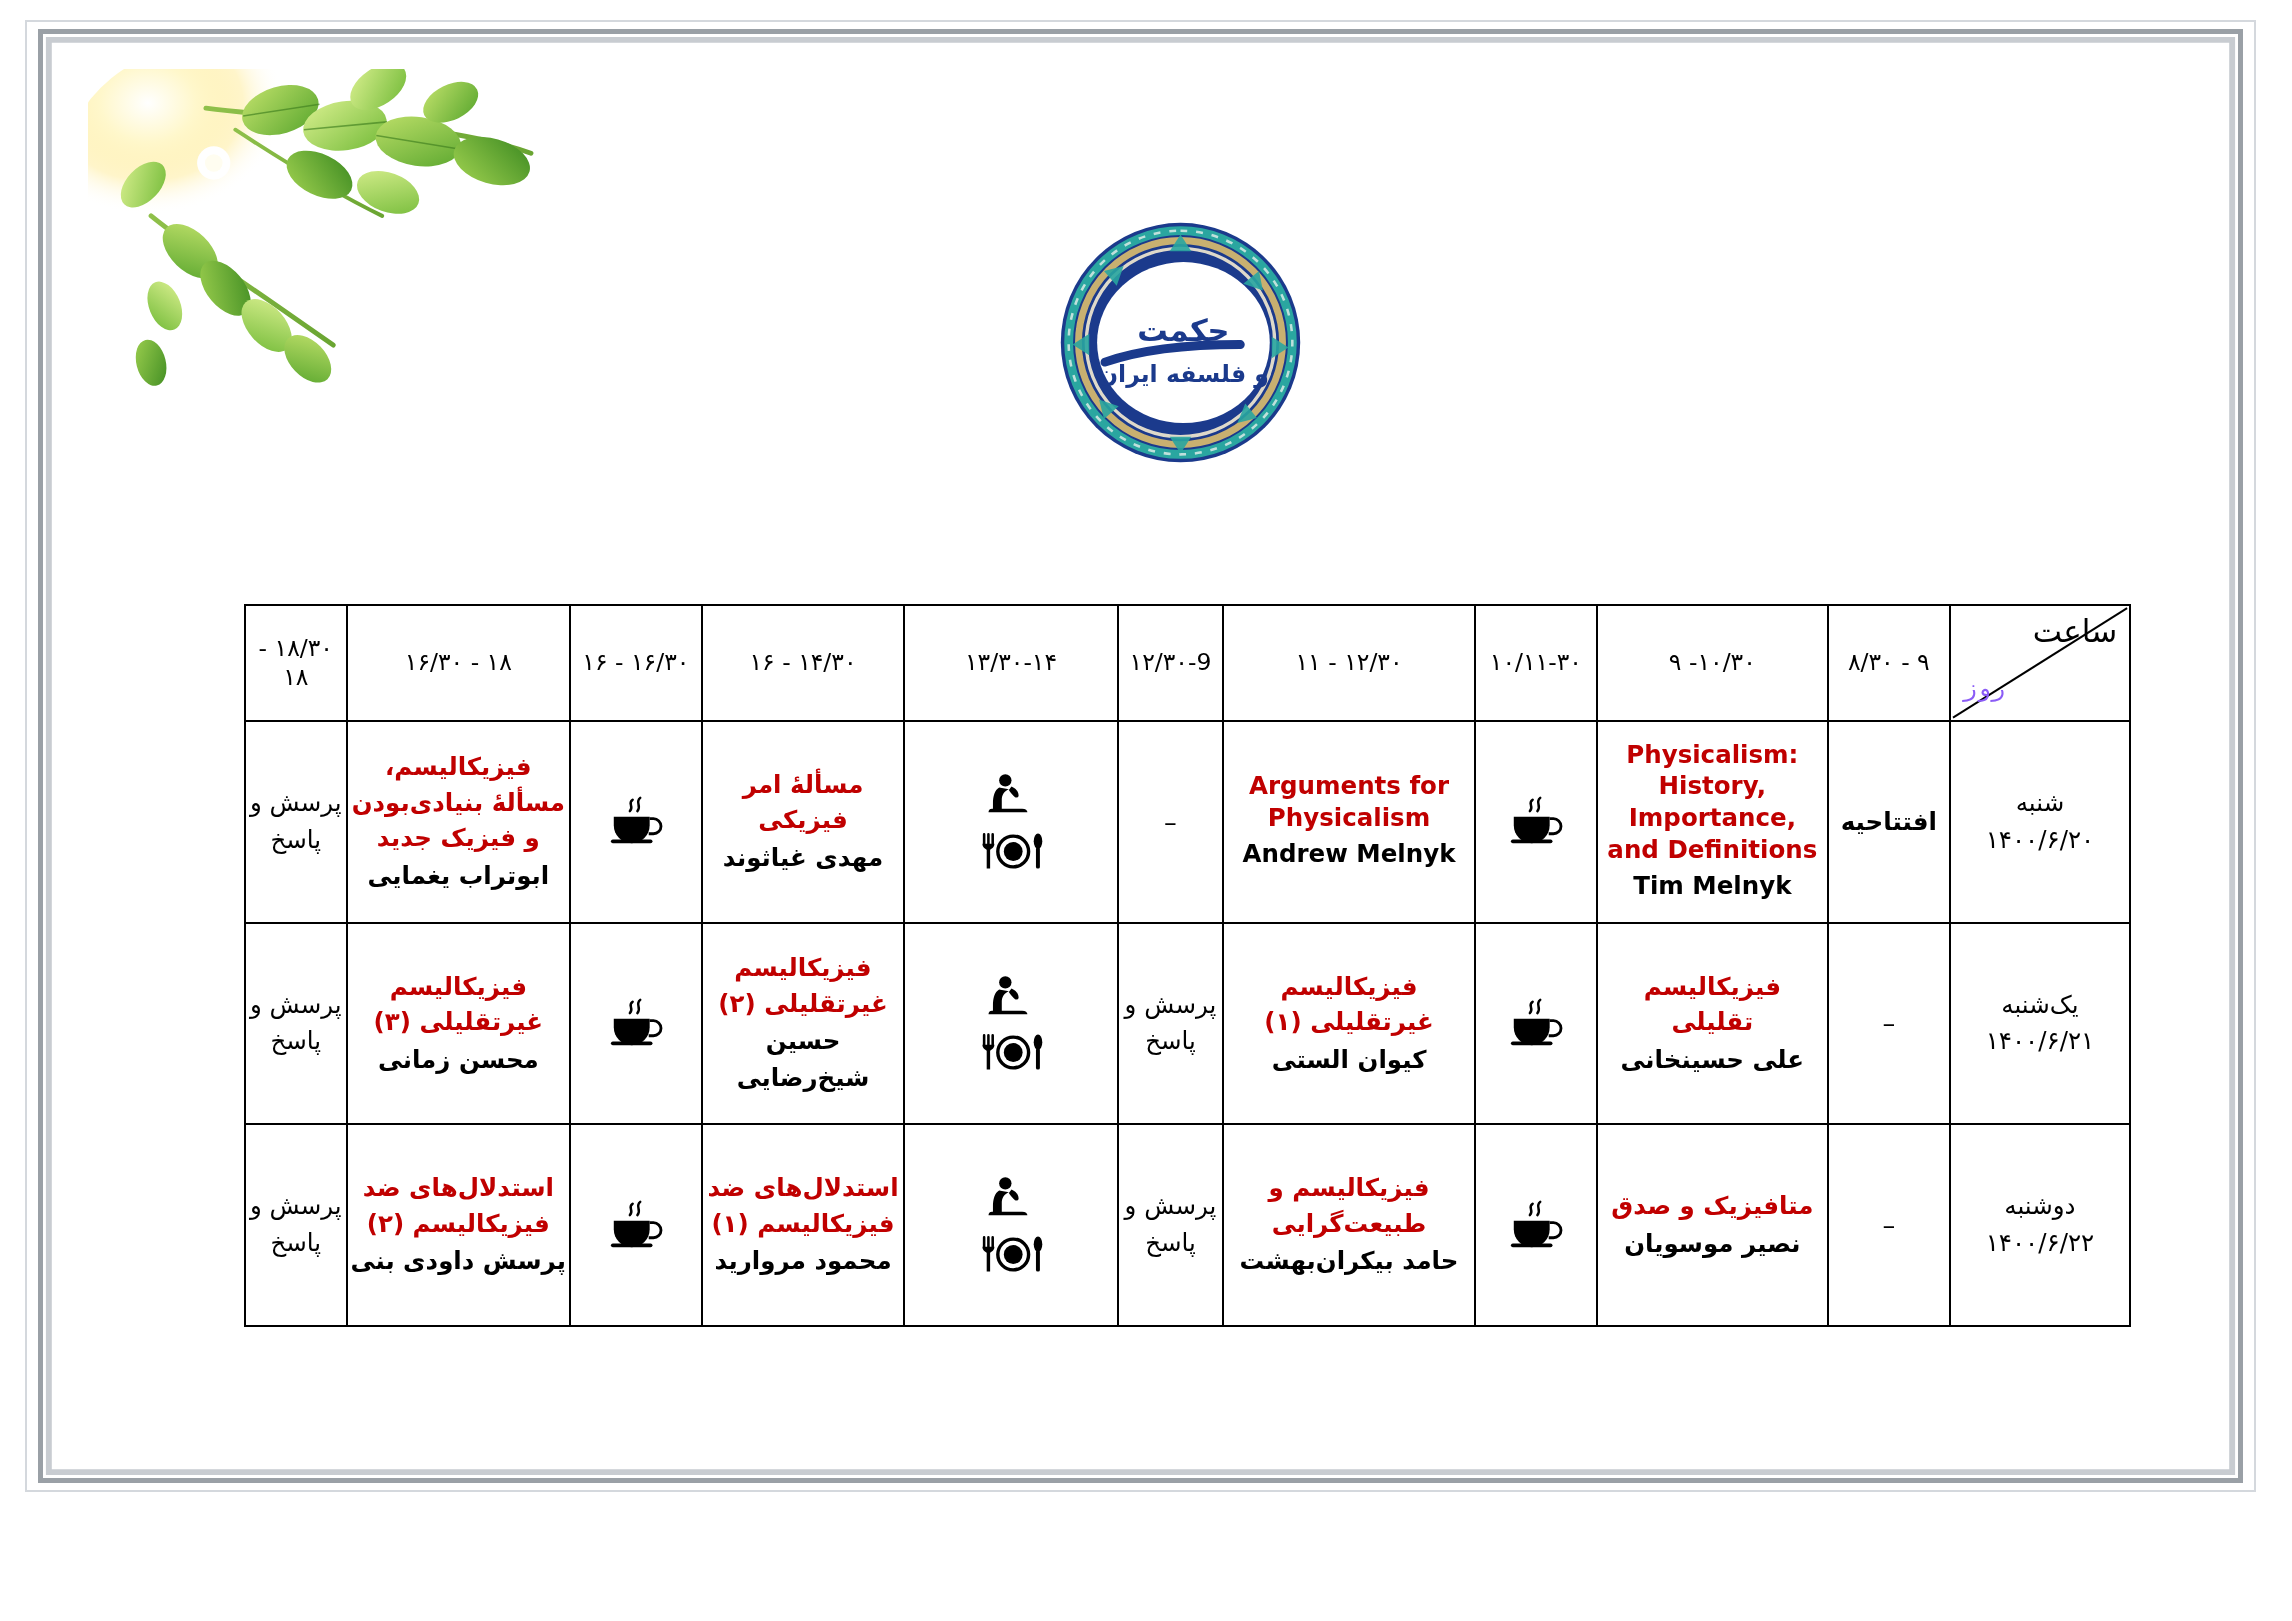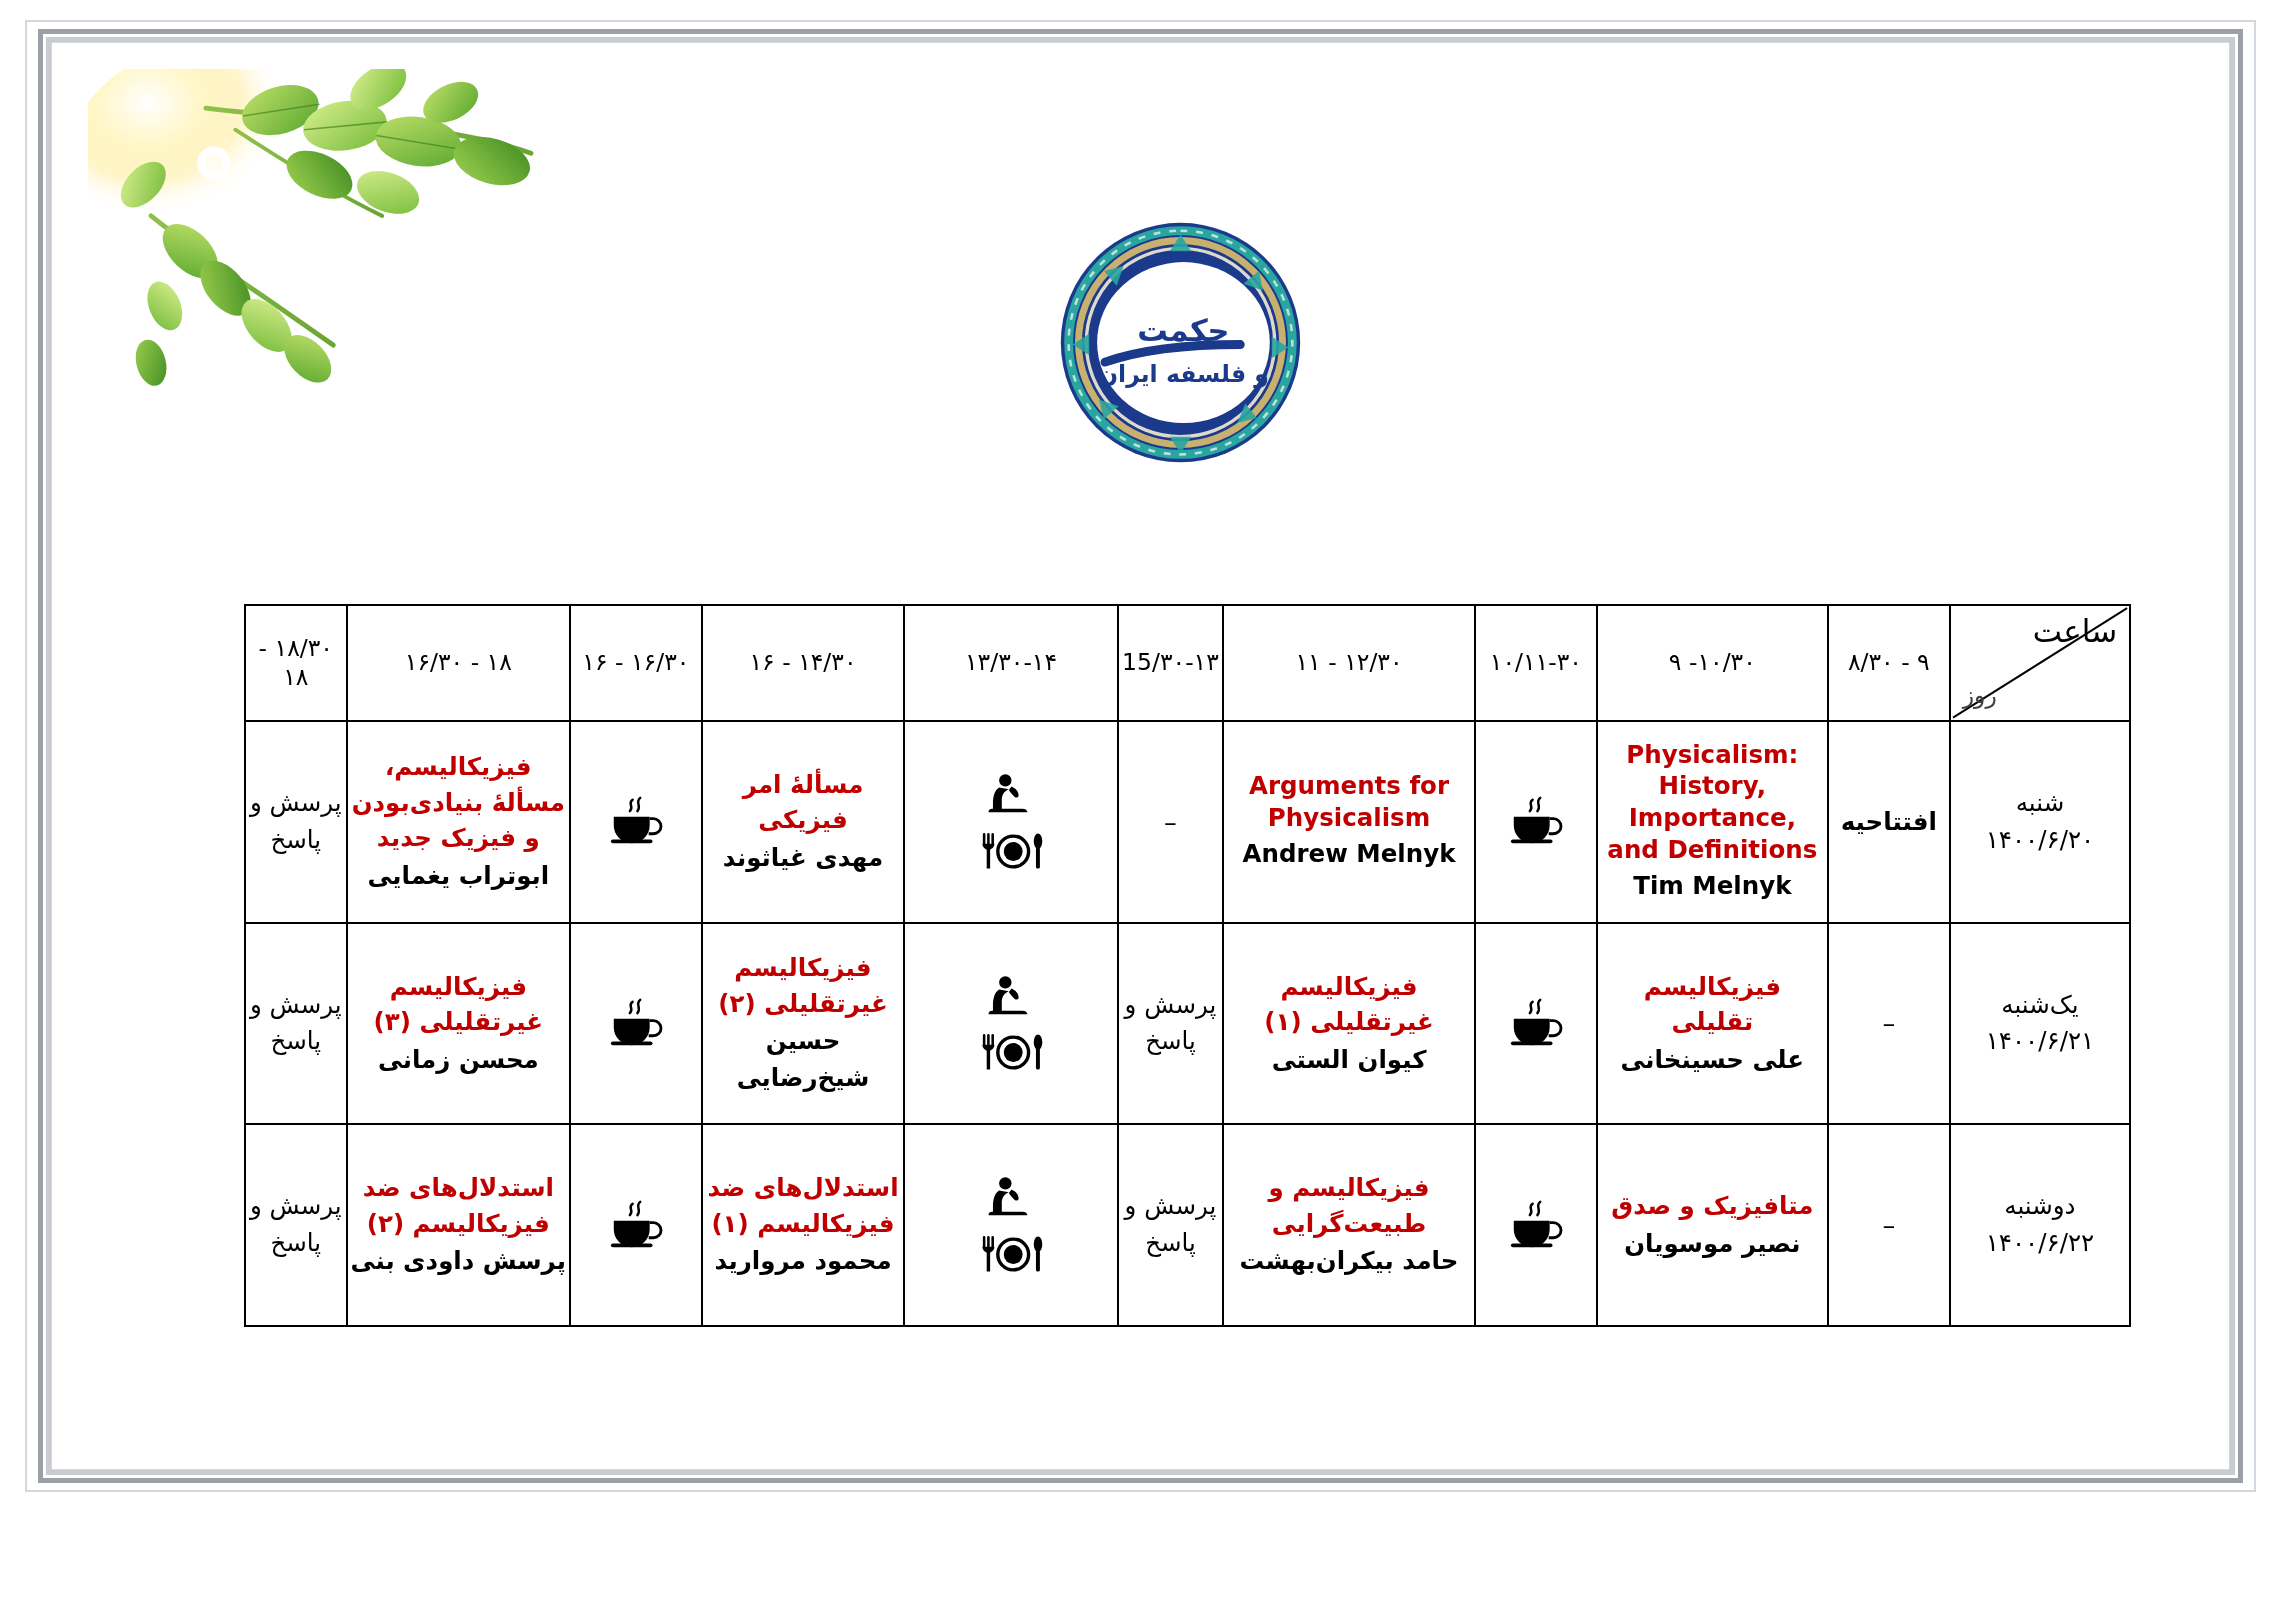--- a/index.html
+++ b/index.html
@@ -284,7 +284,7 @@
           <td>۱۰/۳۰- ۹</td>
           <td>۱۰/۱۱-۳۰</td>
           <td>۱۲/۳۰ - ۱۱</td>
-          <td>15/۳۰-۱۳</td>
+          <td>۱۲/۳۰-9</td>
           <td>۱۳/۳۰-۱۴</td>
           <td>۱۴/۳۰ - ۱۶</td>
           <td>۱۶/۳۰ - ۱۶</td>

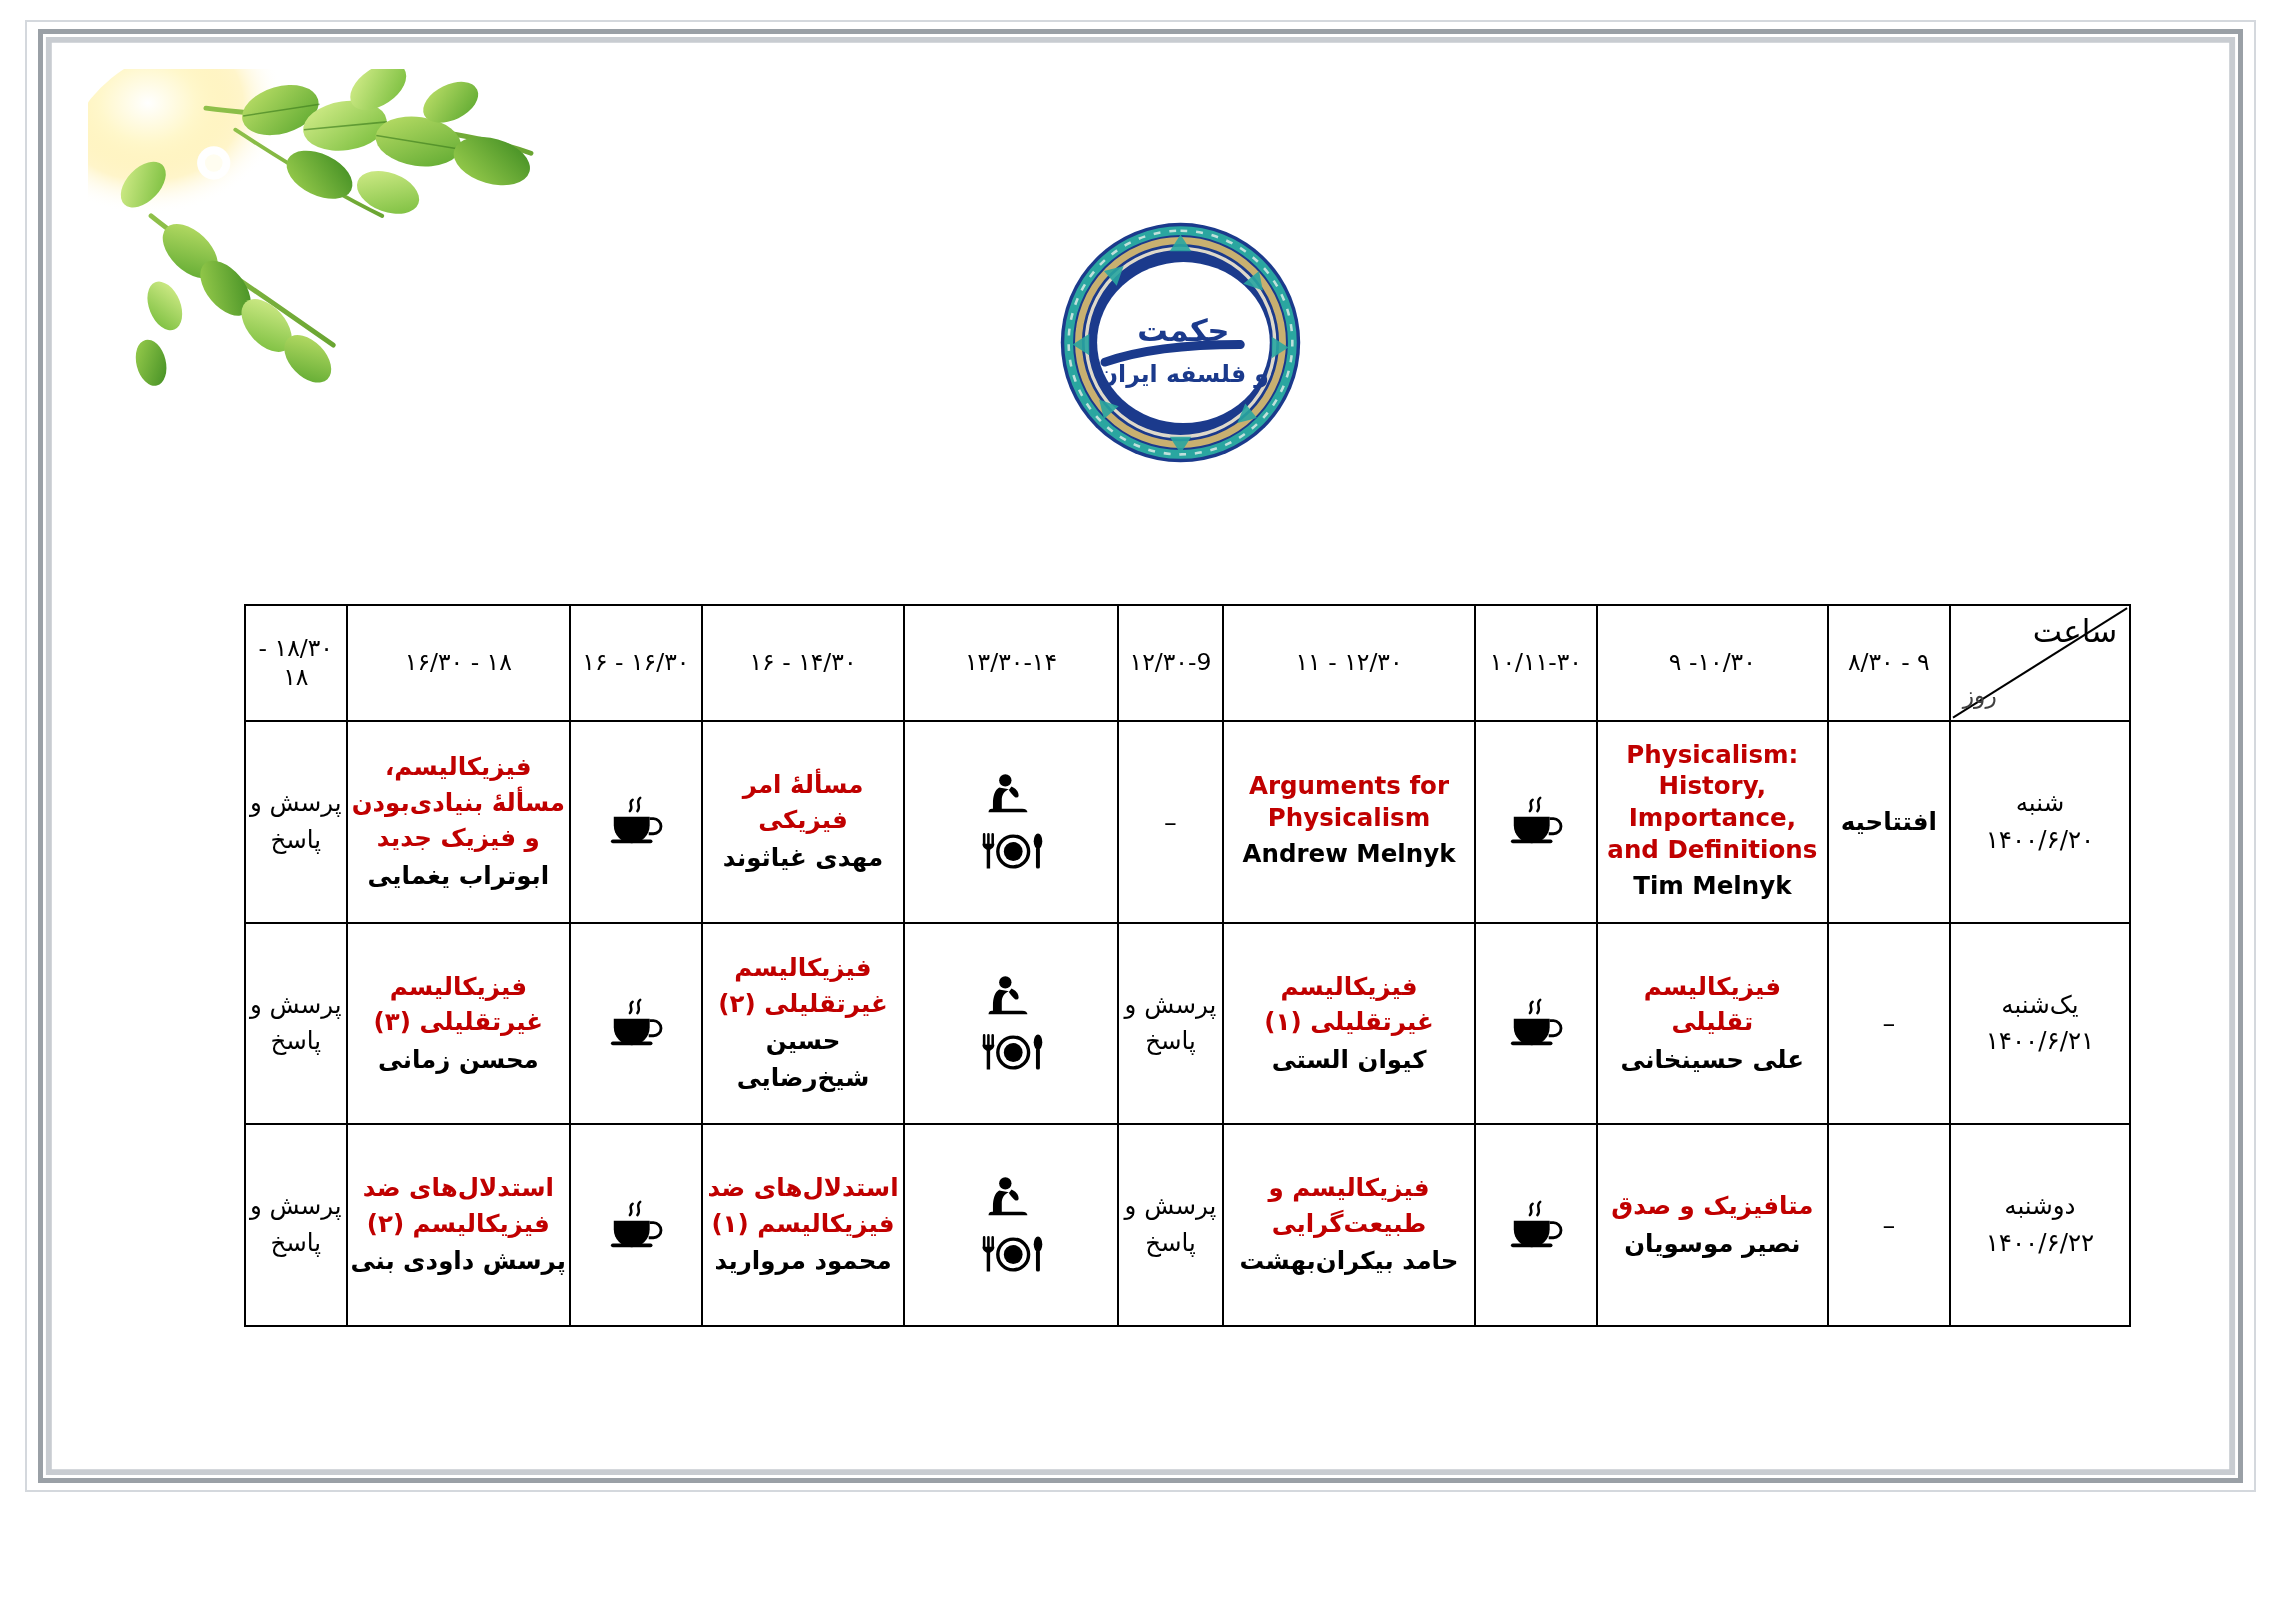--- a/index.html
+++ b/index.html
@@ -104,8 +104,8 @@
     font-size:31px;color:#000;
   }
   .corner-day{
-    position:absolute;bottom:9px;left:11.8px;
-    font-size:23.5px;color:#404040;
+    position:absolute;bottom:15px;left:11.8px;
+    font-size:23.5px;color:#8b5cf6;font-family:Liberation Mono, monospace;
   }
   .corner-slash{
     position:absolute;inset:0;

